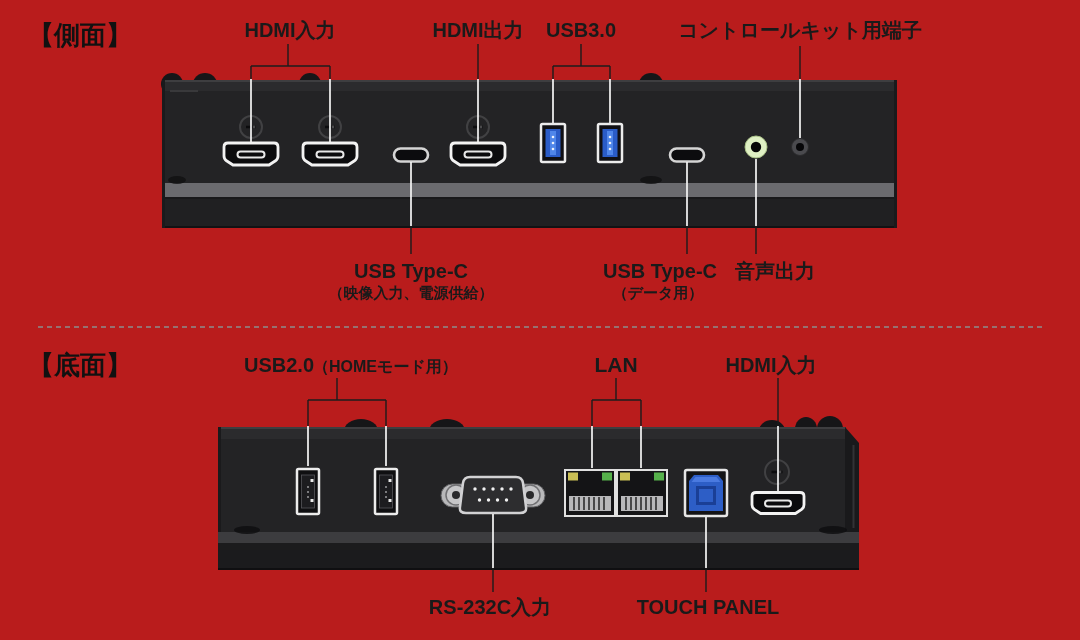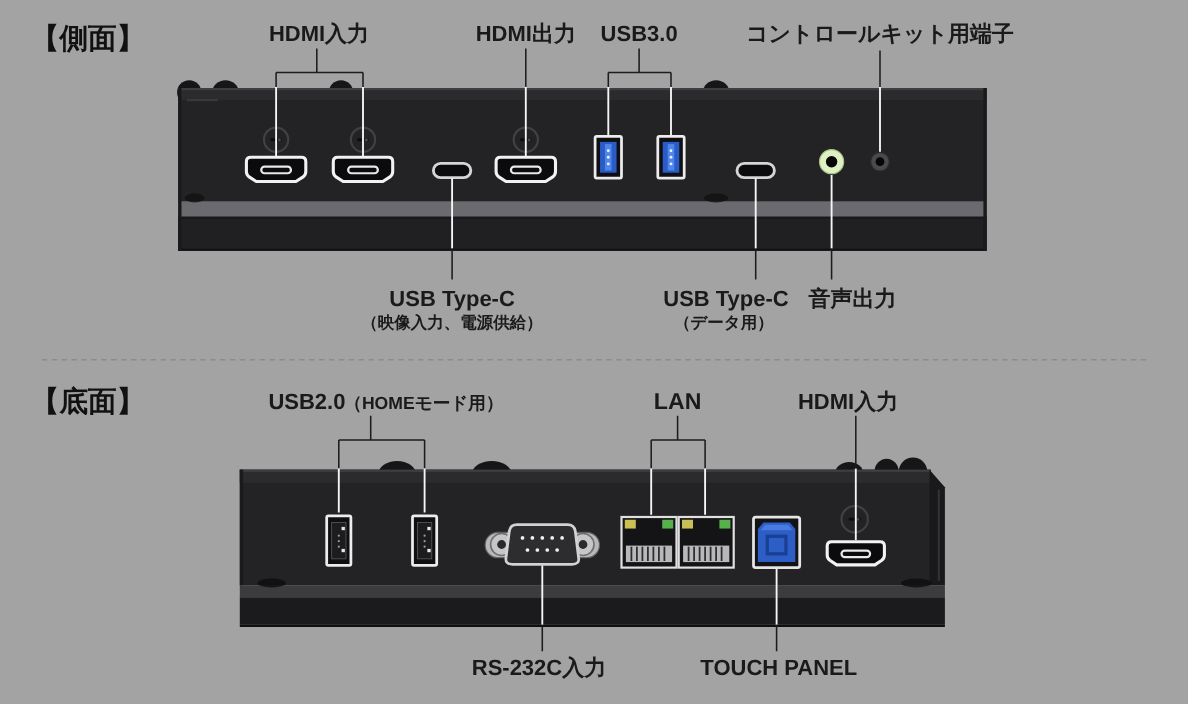--- a/index.html
+++ b/index.html
@@ -6,7 +6,7 @@
   .stage{
     position:relative;
     width:1080px;height:640px;
-    background:#a3a3a3;
+    background:#b91c1c;
     font-family:"Liberation Sans","DejaVu Sans",sans-serif;
     overflow:hidden;
   }

